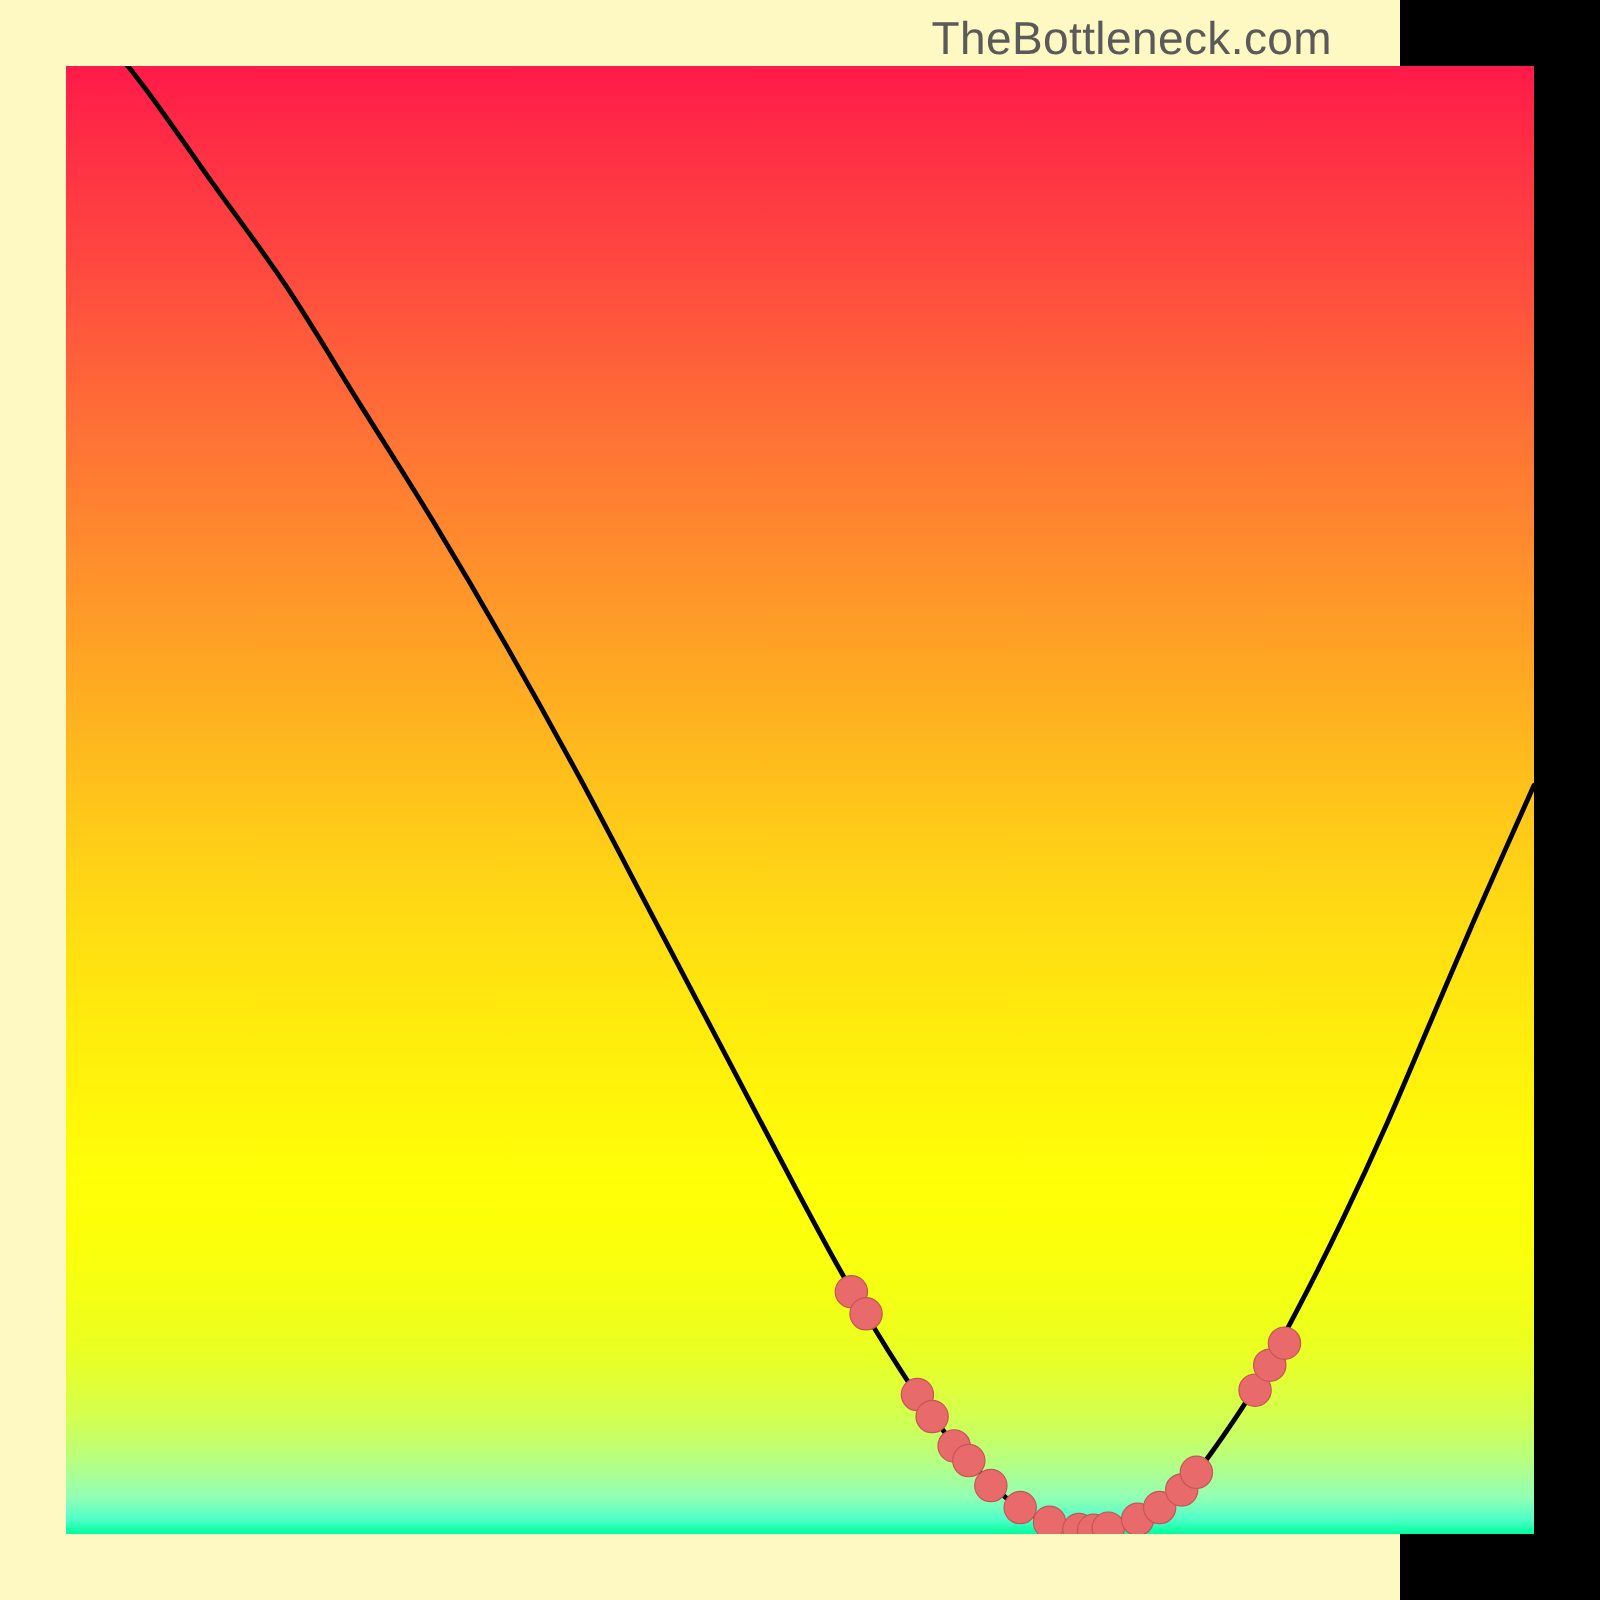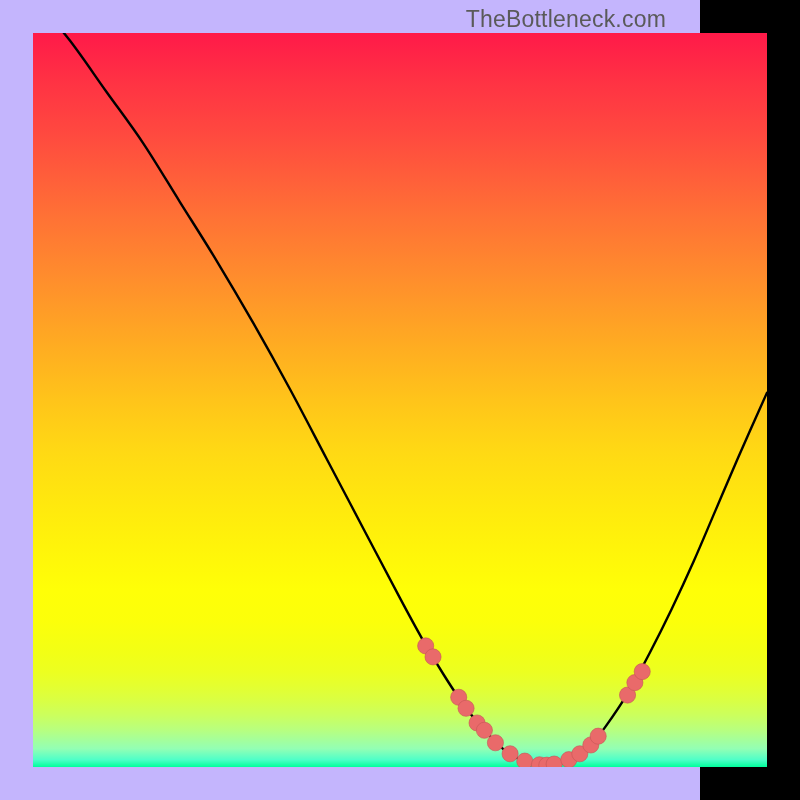--- a/index.html
+++ b/index.html
@@ -17,7 +17,7 @@
     top: 0;
     width: 700px;
     height: 800px;
-    background: #c4b5fd;
+    background: #fef9c3;
   }
   .plot {
     position: absolute;

